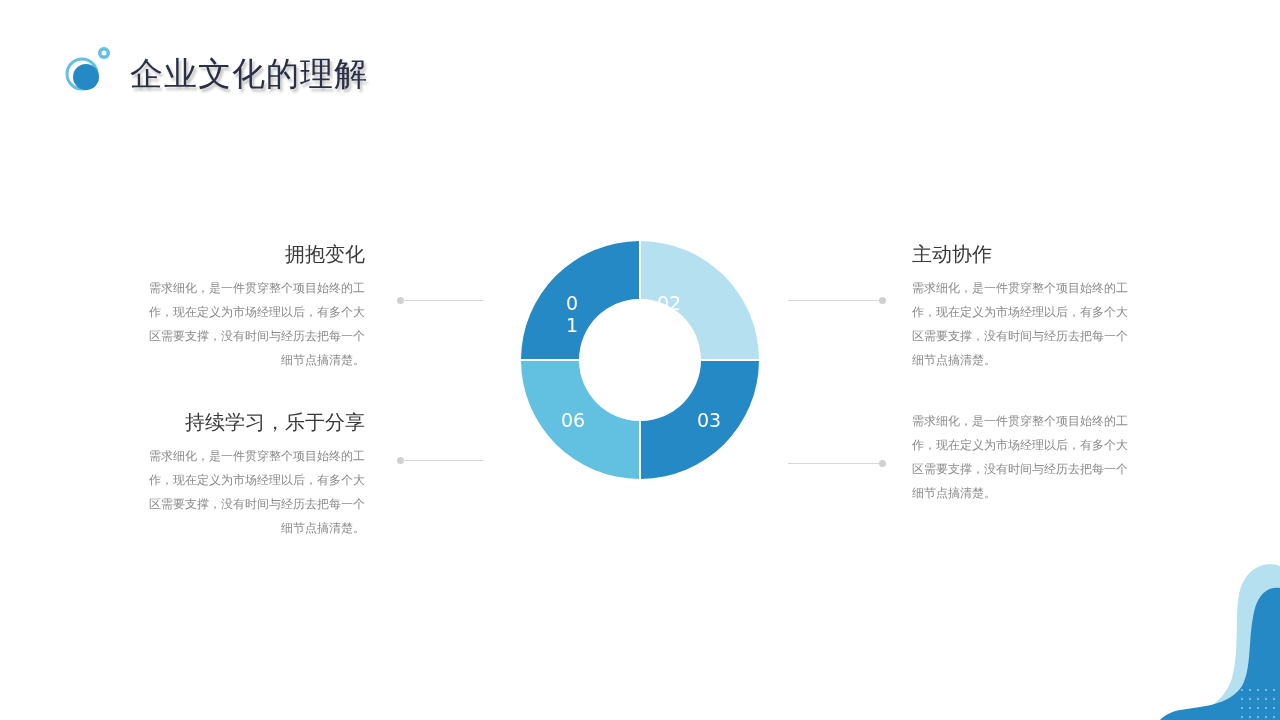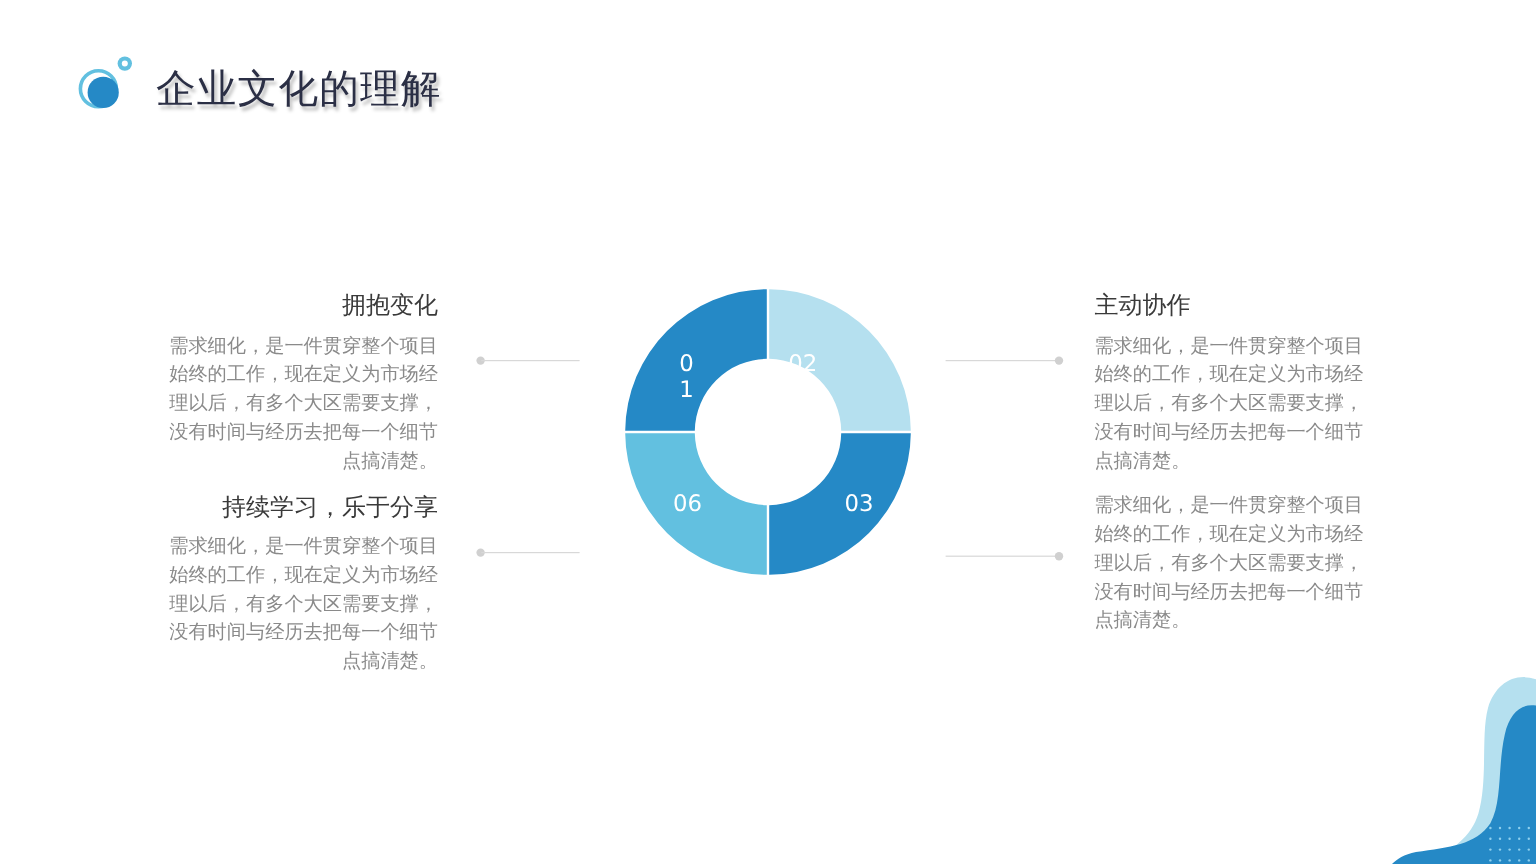--- a/index.html
+++ b/index.html
@@ -8,7 +8,7 @@
     .title { position:absolute; left:130px; top:52px; font-size:33px; color:#2b2f45; letter-spacing:1px; text-shadow:2px 3px 3px rgba(0,0,0,0.28); font-weight:500; }
     .block { position:absolute; width:225px; }
     .block .head { font-size:20px; color:#3a3a3a; margin-bottom:8px; white-space:nowrap; }
-    .block .desc { font-size:16px; color:#8a8a8a; line-height:24px; }
+    .block .desc { font-size:12px; color:#8a8a8a; line-height:24px; }
     .block.right-al { text-align:right; }
     .block.left-al { text-align:left; }
     .connector { position:absolute; height:1px; background:#d8d8d8; }

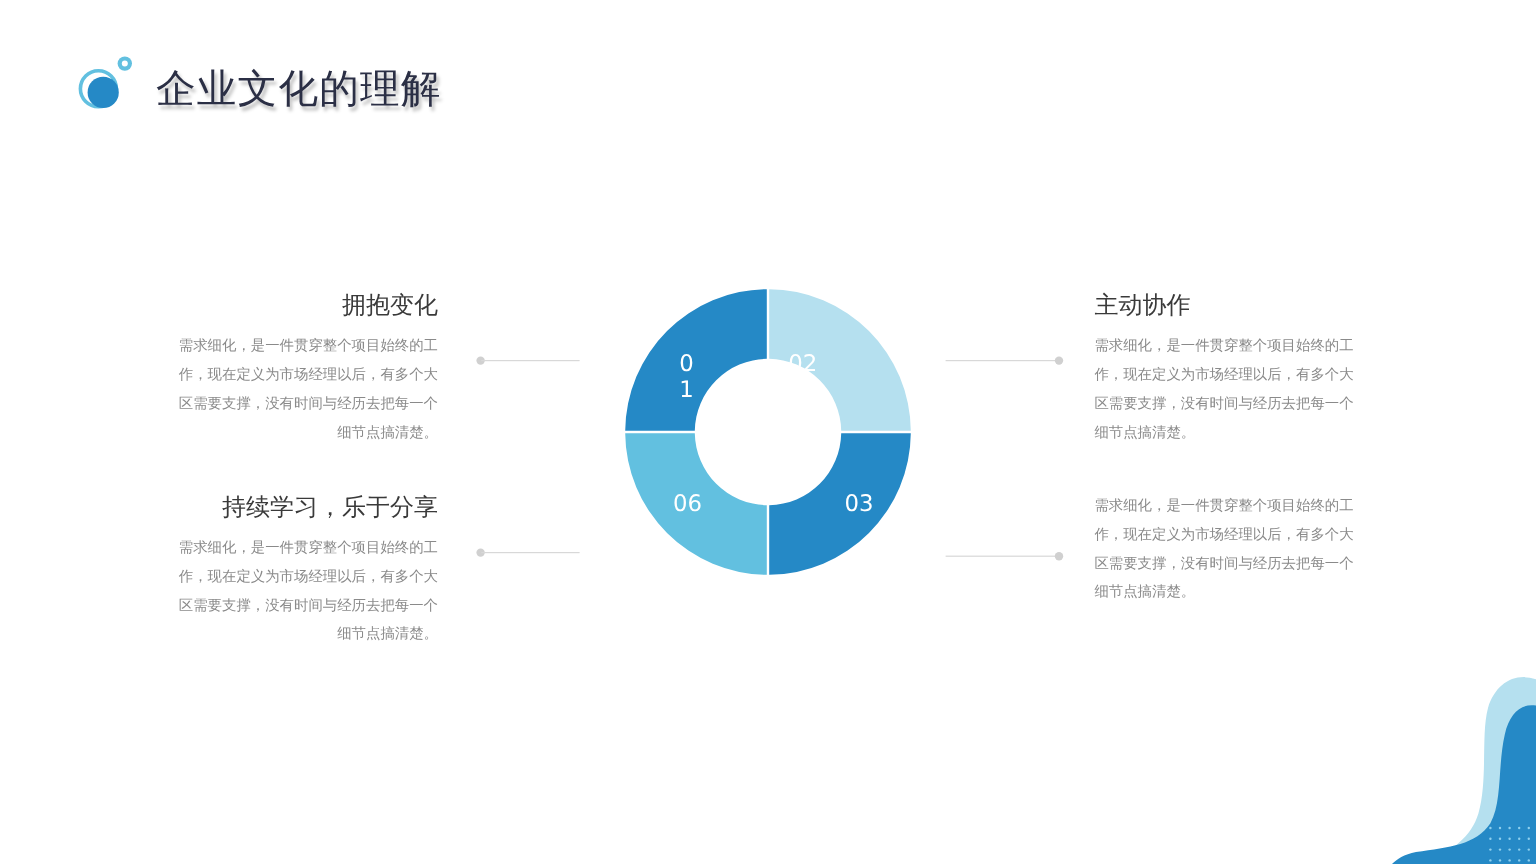--- a/index.html
+++ b/index.html
@@ -70,7 +70,7 @@
   <div>1</div>
 </div>
 <div class="seg-label" style="left:650px; top:292px; width:38px;text-align:center;">02</div>
-<div class="seg-label" style="left:690px; top:409px; width:38px;text-align:right;">03</div>
+<div class="seg-label" style="left:690px; top:409px; width:38px;">03</div>
 <div class="seg-label" style="left:554px; top:409px; width:38px;">06</div>
 
 <svg class="deco" viewBox="0 0 130 160">

